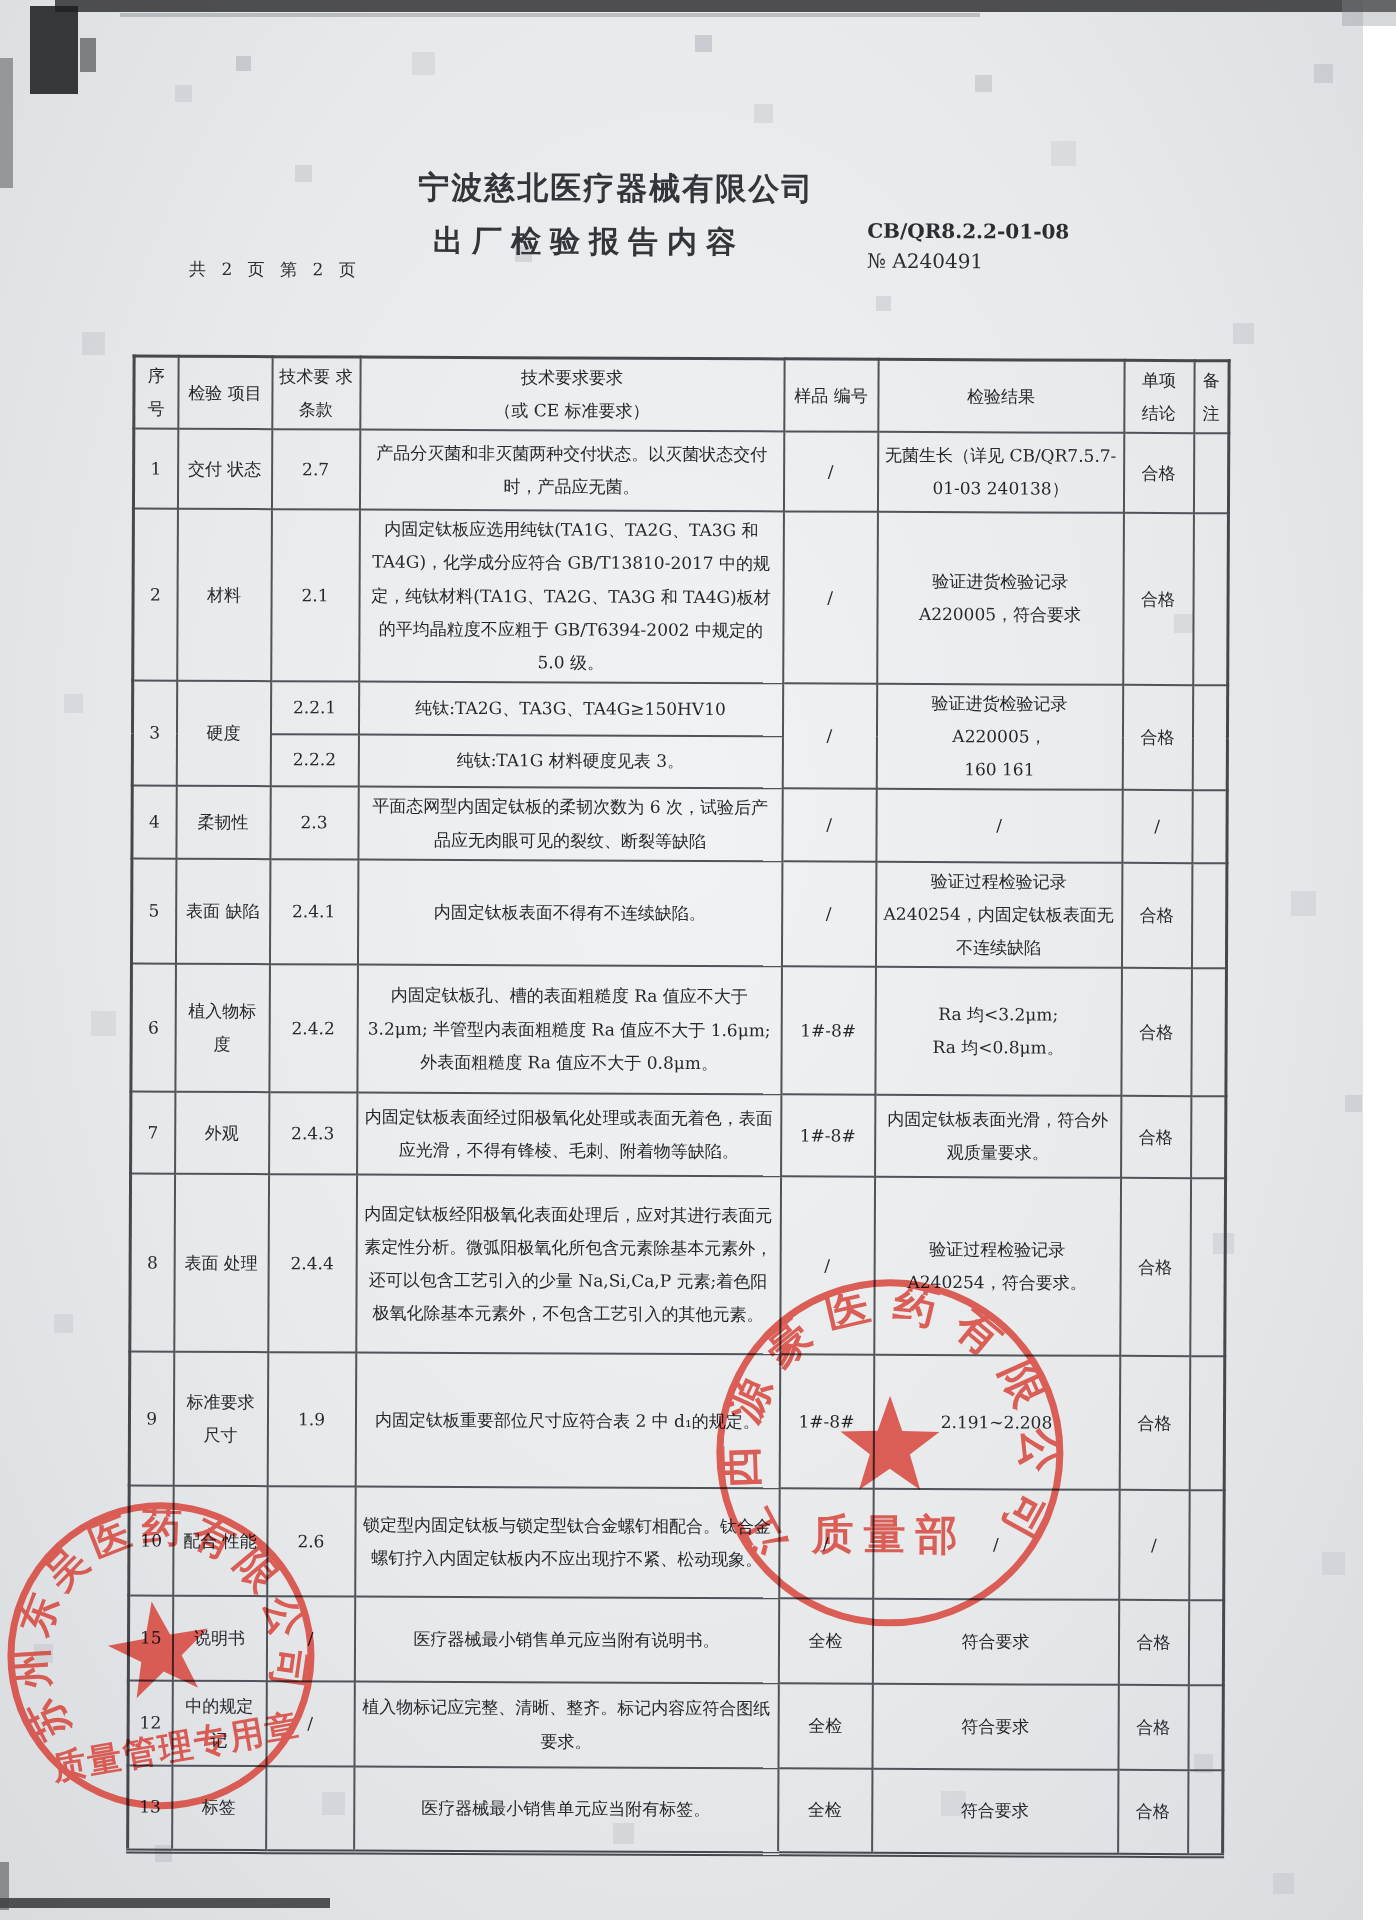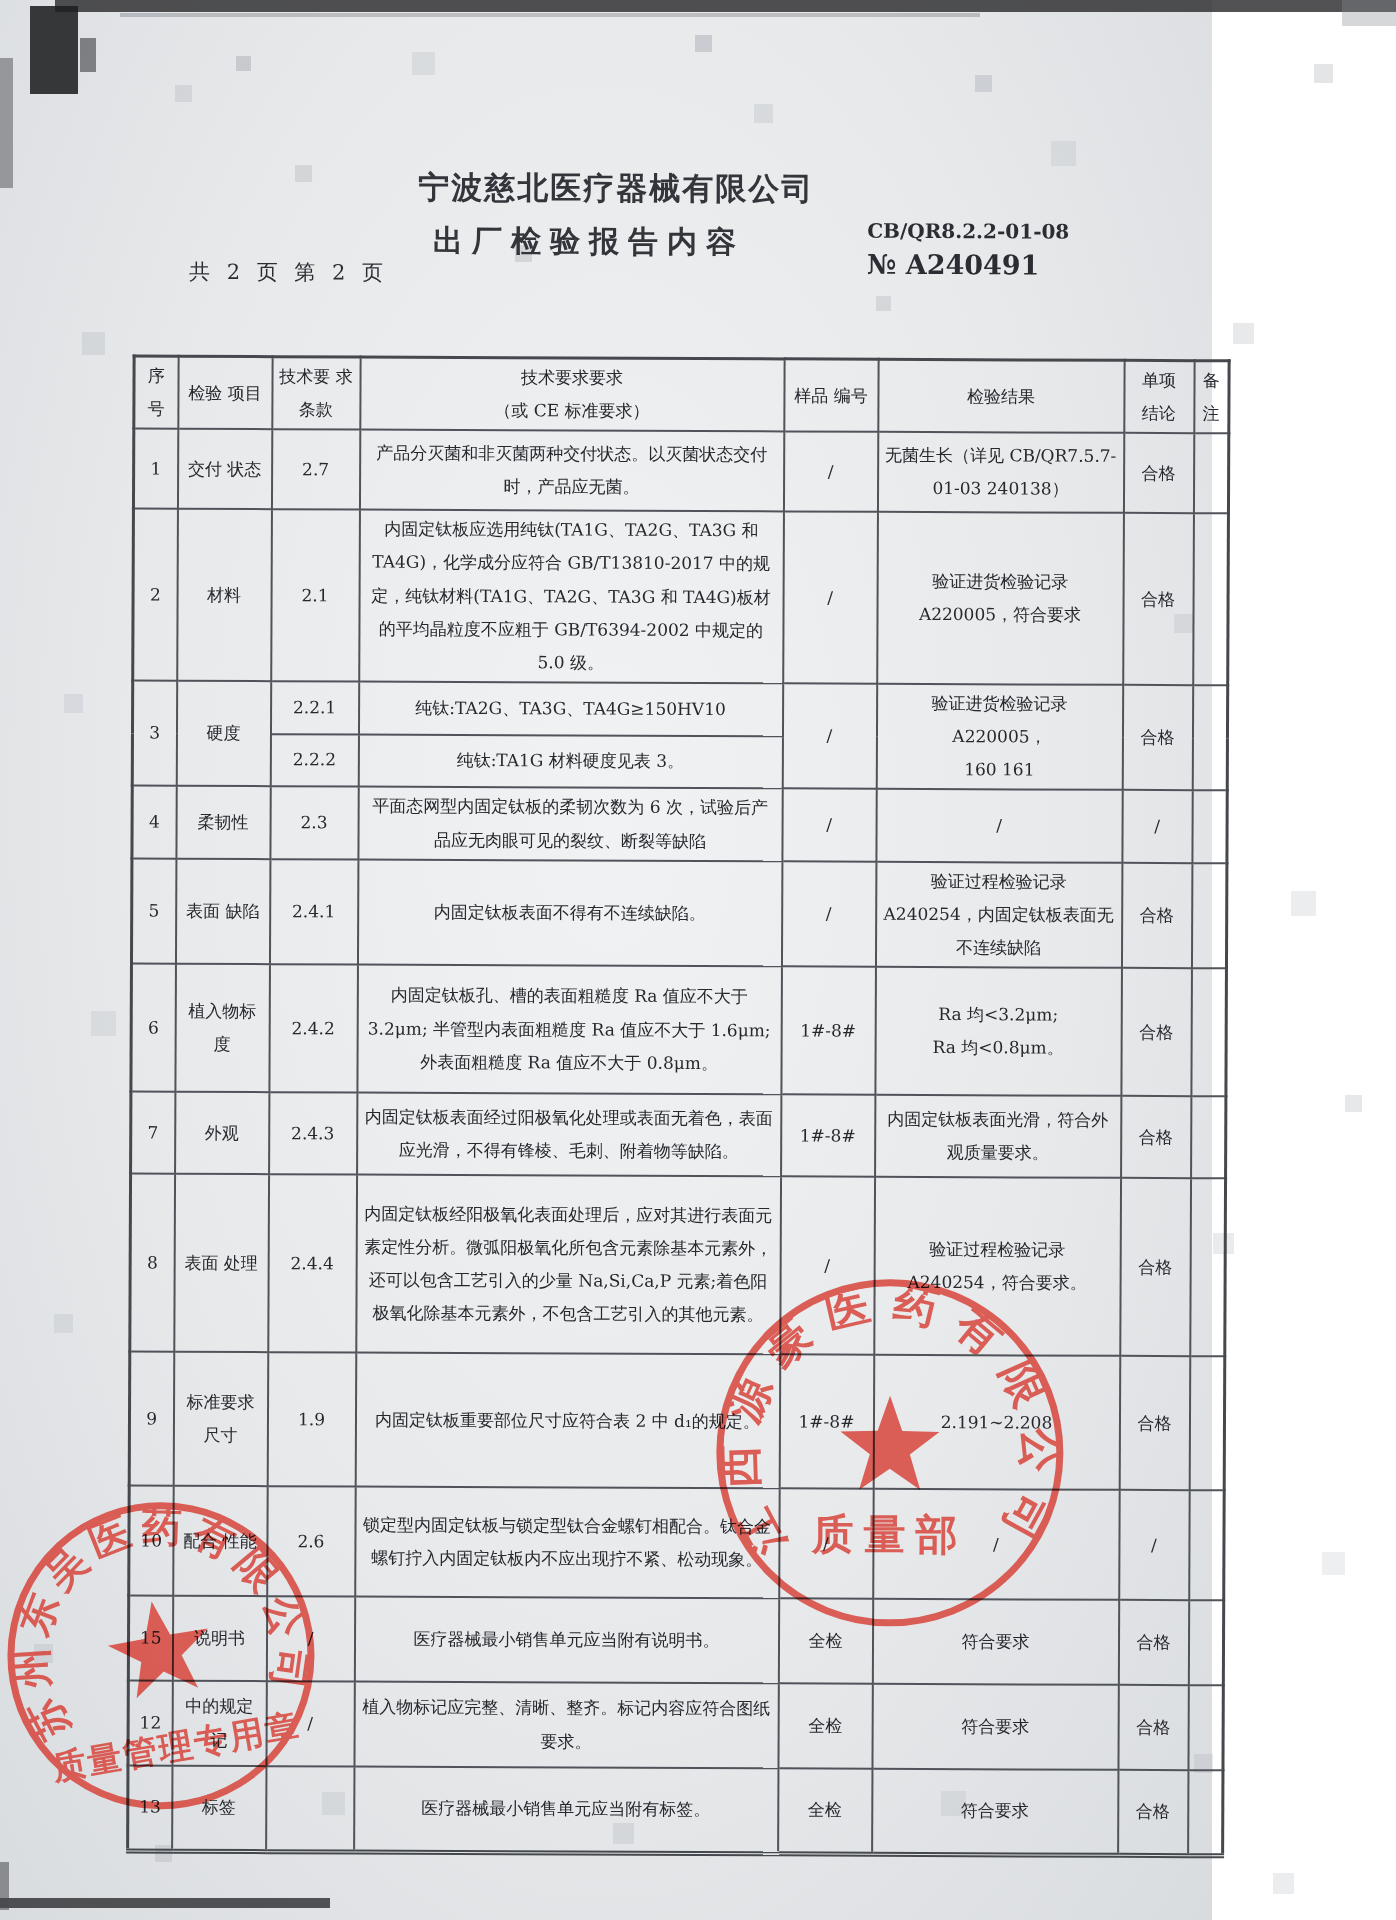--- a/index.html
+++ b/index.html
@@ -5,7 +5,7 @@
   html,body{margin:0;padding:0;}
   body{width:1396px;height:1920px;overflow:hidden;
        font-family:"DejaVu Serif","Liberation Serif",serif;}
-  .scan{position:relative;width:1212px;height:1920px;
+  .scan{position:relative;width:1363px;height:1920px;
         background:radial-gradient(ellipse at 50% 42%, #f1f2f4 0%, #e7e9eb 55%, #d9dcdf 100%);}
   
   .artifact{position:absolute;pointer-events:none;}

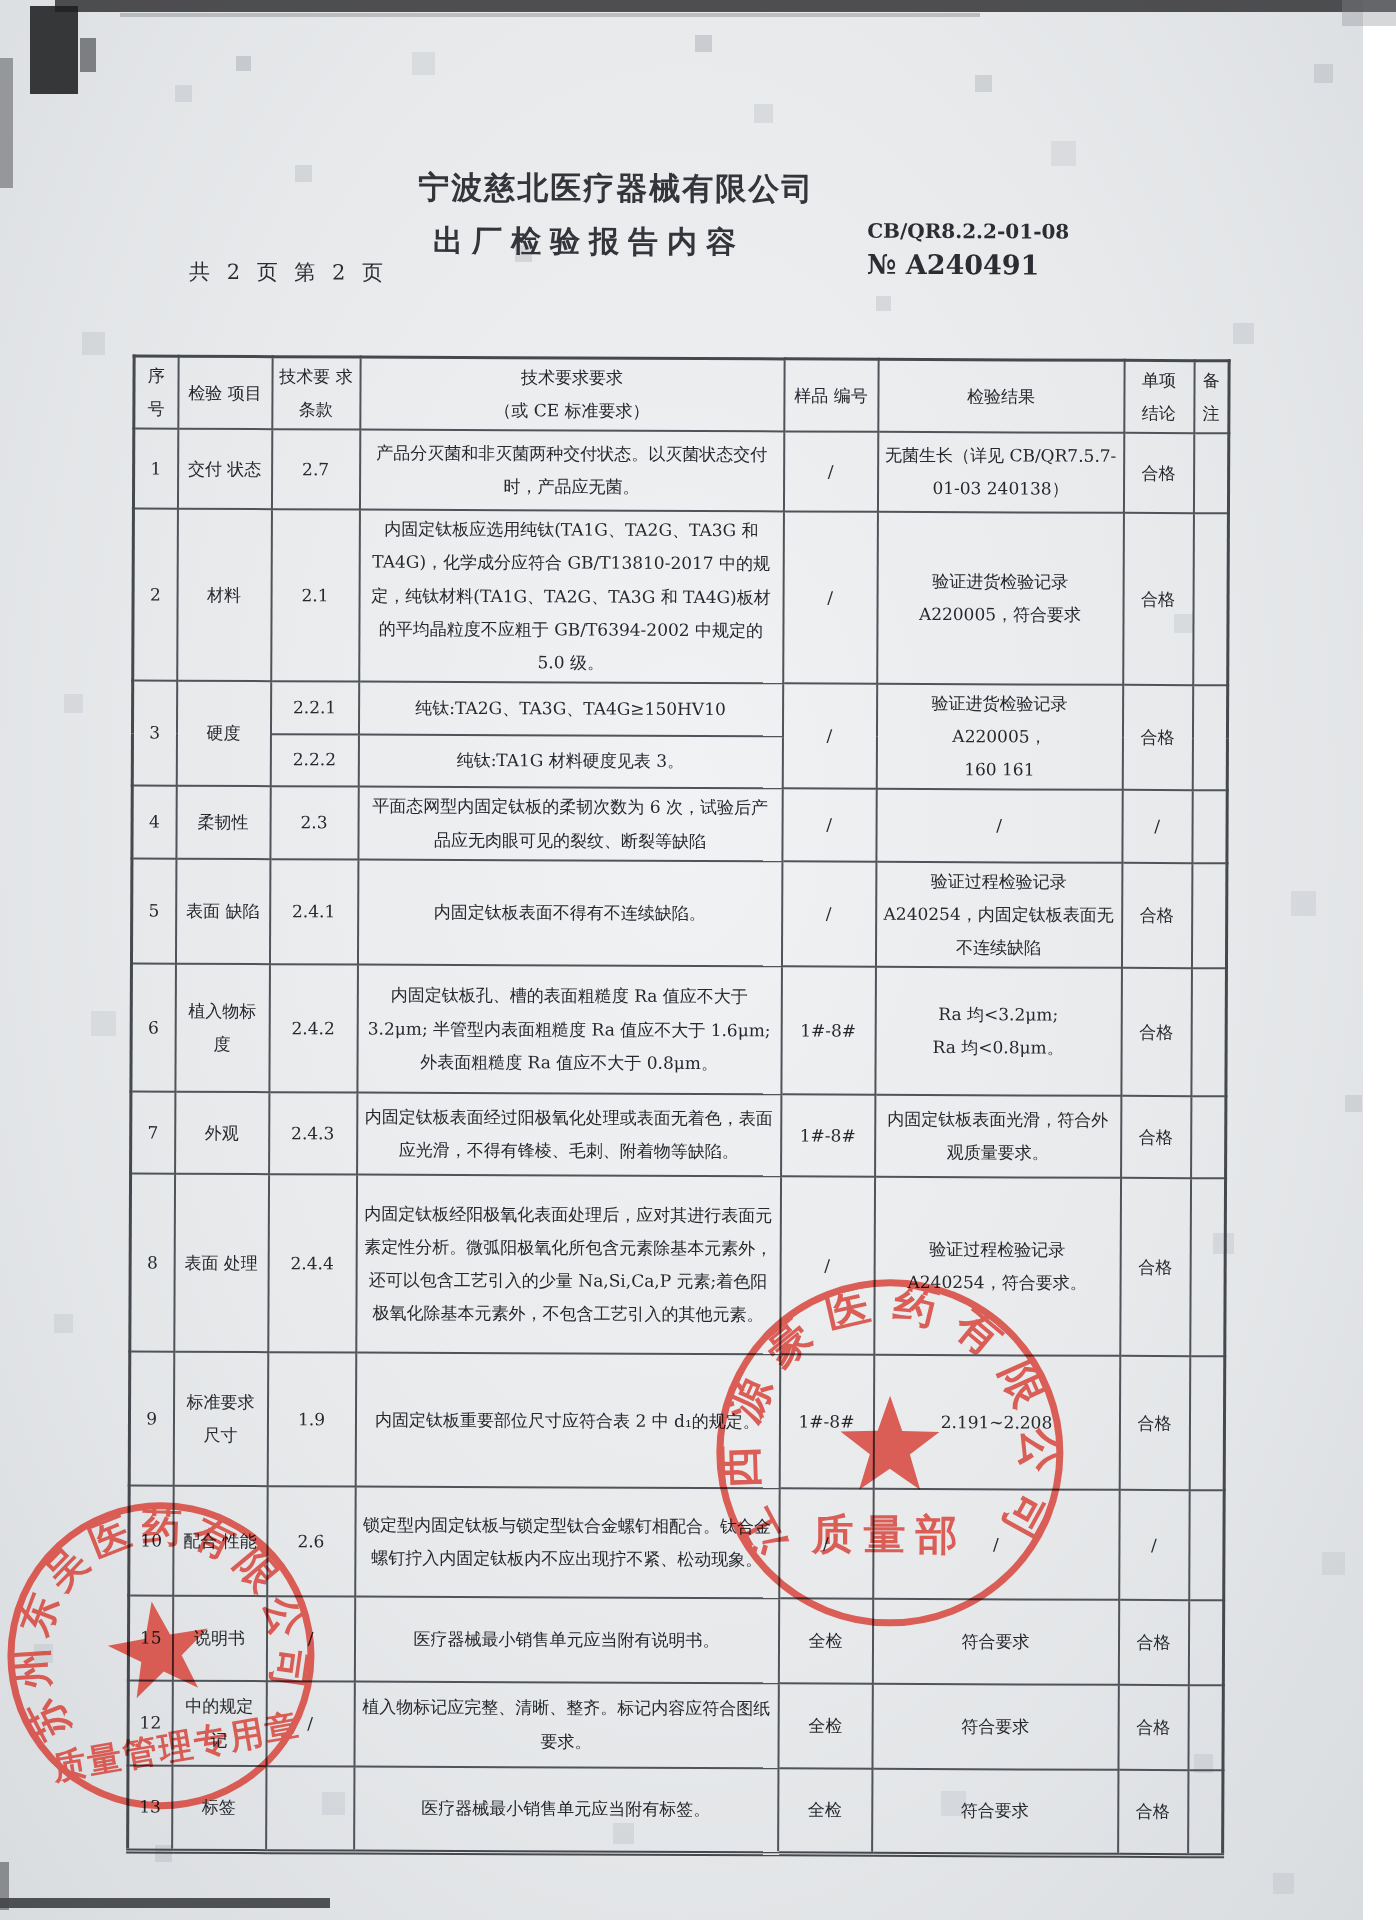--- a/index.html
+++ b/index.html
@@ -41,7 +41,7 @@
          font-weight:bold;color:#33353a;}
   .doccode{position:absolute;left:864px;top:218px;font-size:20px;font-weight:bold;color:#2b2d33;}
   .docno{position:absolute;left:864px;top:248px;font-size:27px;font-weight:bold;color:#2b2d33;}
-  .pageinfo{position:absolute;left:186px;top:260px;font-size:21px;letter-spacing:5px;color:#2b2d33;}
+  .pageinfo{position:absolute;left:186px;top:260px;font-size:17px;letter-spacing:5px;color:#2b2d33;}
   table.report{position:absolute;left:130px;top:357px;width:1025px;border-collapse:collapse;
         table-layout:fixed;border:3px solid #45484d;}
   table.report td{border:2px solid #505359;text-align:center;vertical-align:middle;

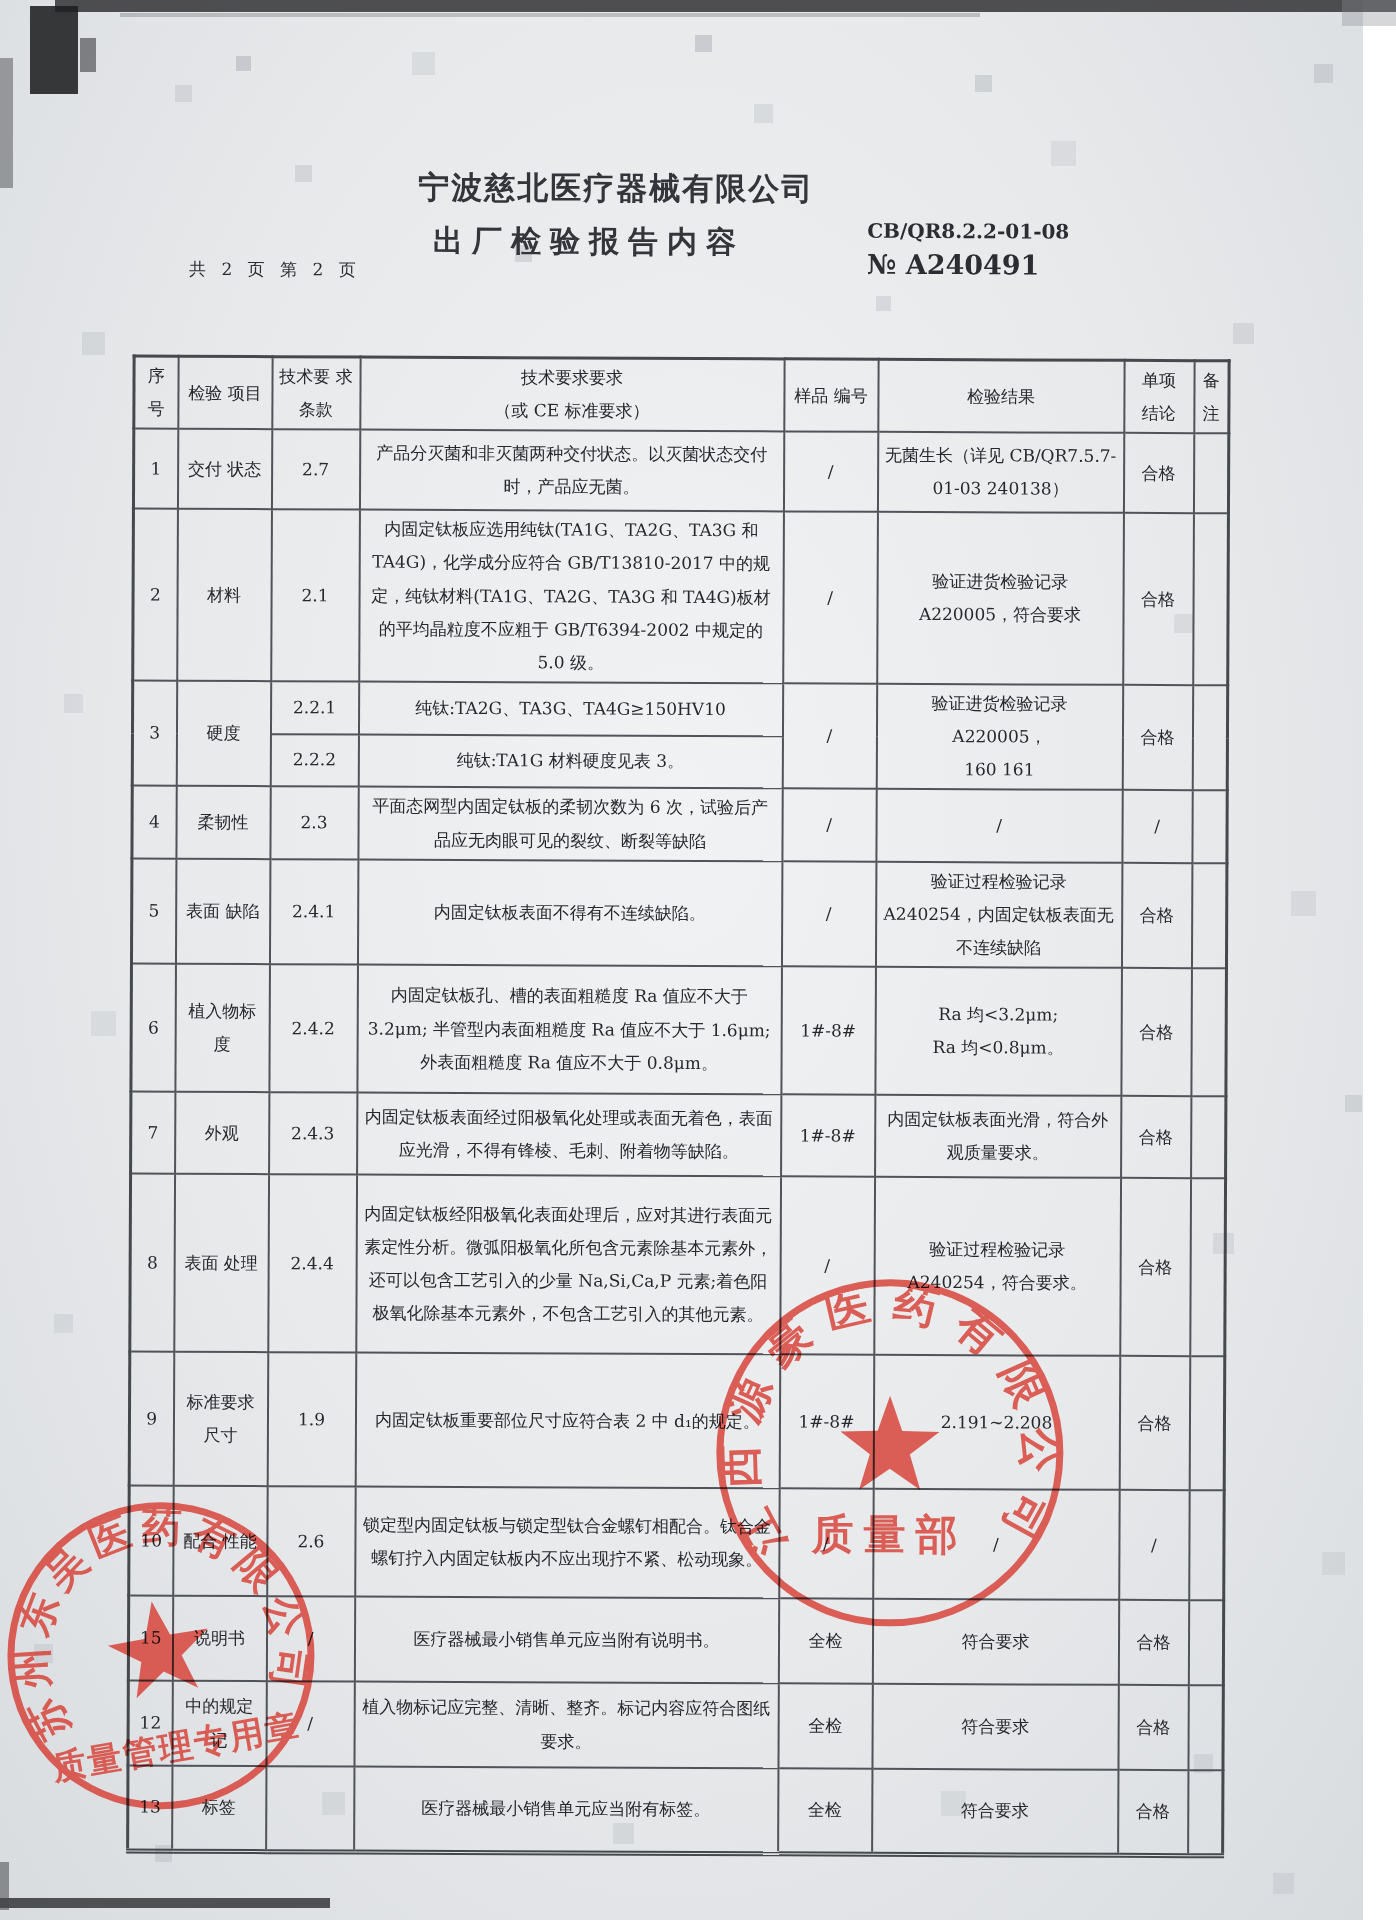--- a/index.html
+++ b/index.html
@@ -40,7 +40,7 @@
   .title{position:absolute;left:430px;top:222px;font-size:30px;letter-spacing:9px;
          font-weight:bold;color:#33353a;}
   .doccode{position:absolute;left:864px;top:218px;font-size:20px;font-weight:bold;color:#2b2d33;}
-  .docno{position:absolute;left:864px;top:248px;font-size:27px;font-weight:bold;color:#2b2d33;}
+  .docno{position:absolute;left:864px;top:248px;font-size:20px;font-weight:normal;color:#2b2d33;}
   .pageinfo{position:absolute;left:186px;top:260px;font-size:17px;letter-spacing:5px;color:#2b2d33;}
   table.report{position:absolute;left:130px;top:357px;width:1025px;border-collapse:collapse;
         table-layout:fixed;border:3px solid #45484d;}

